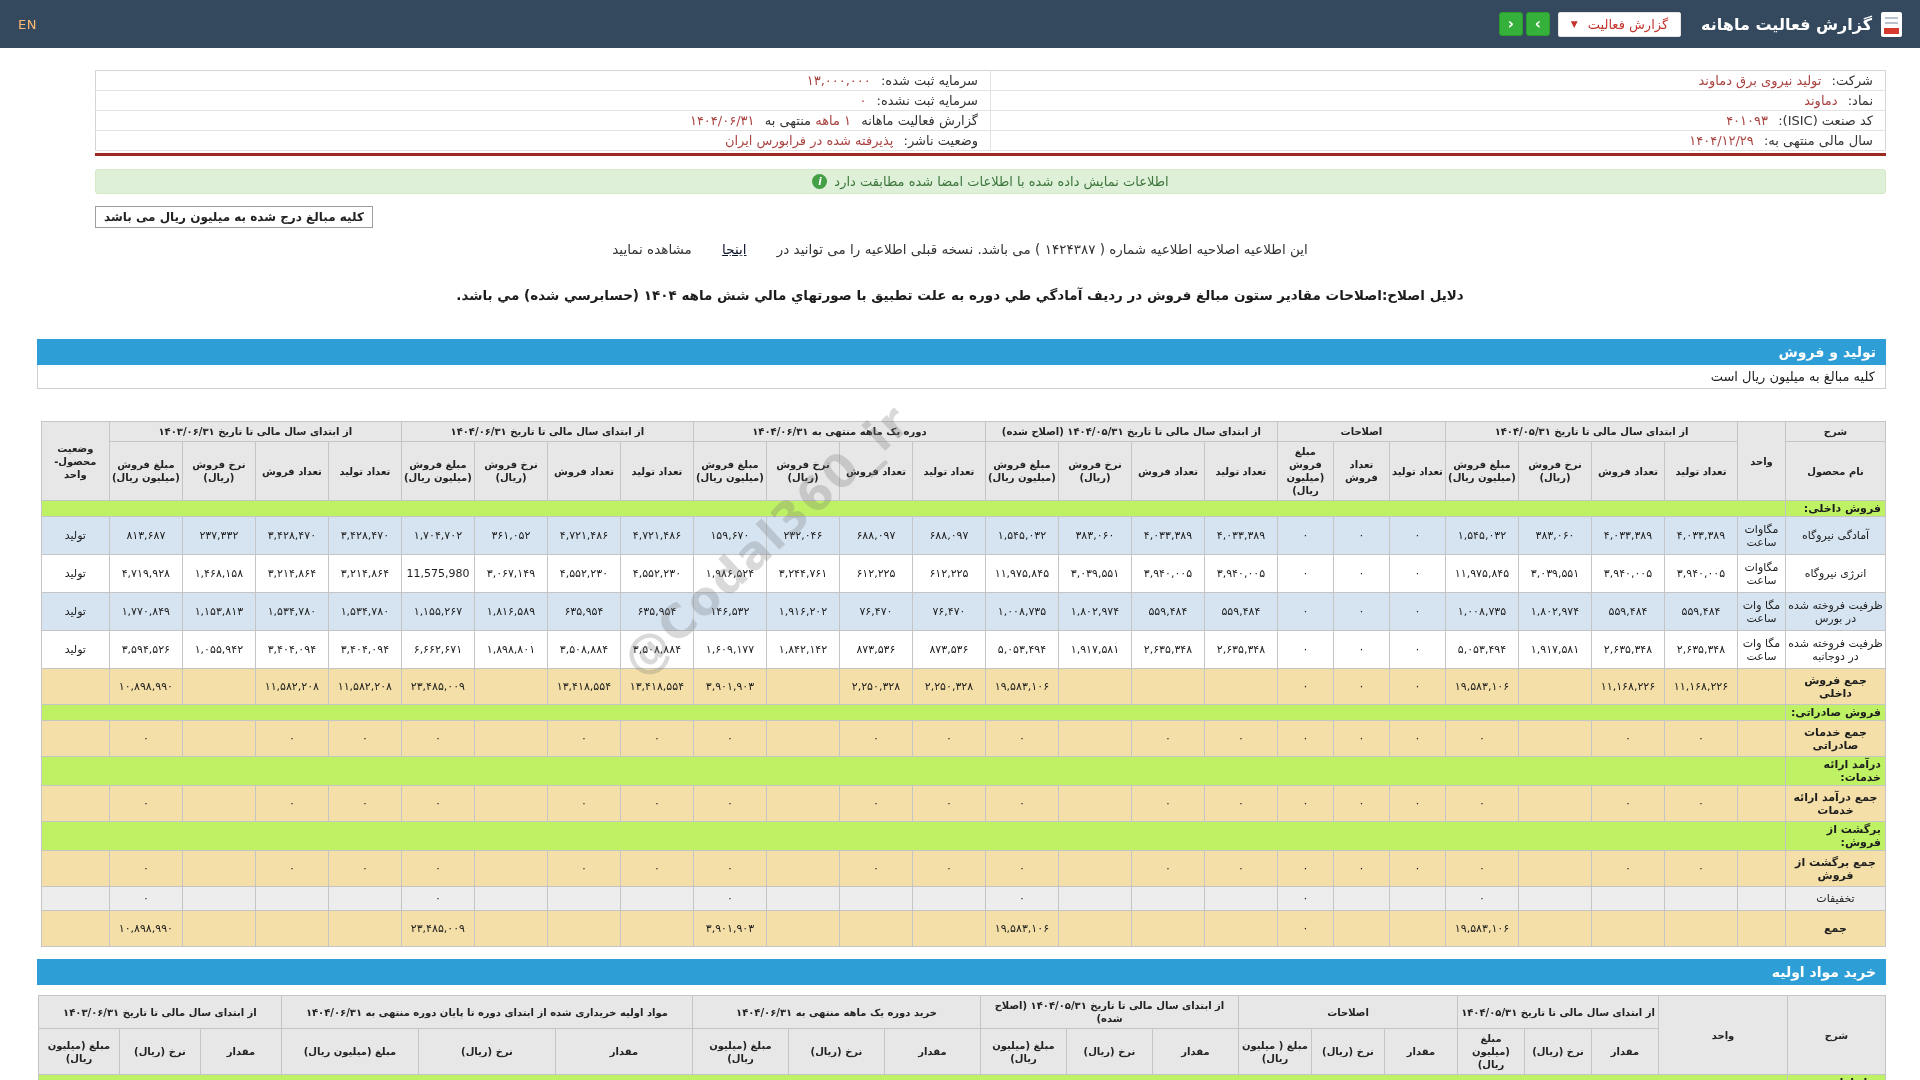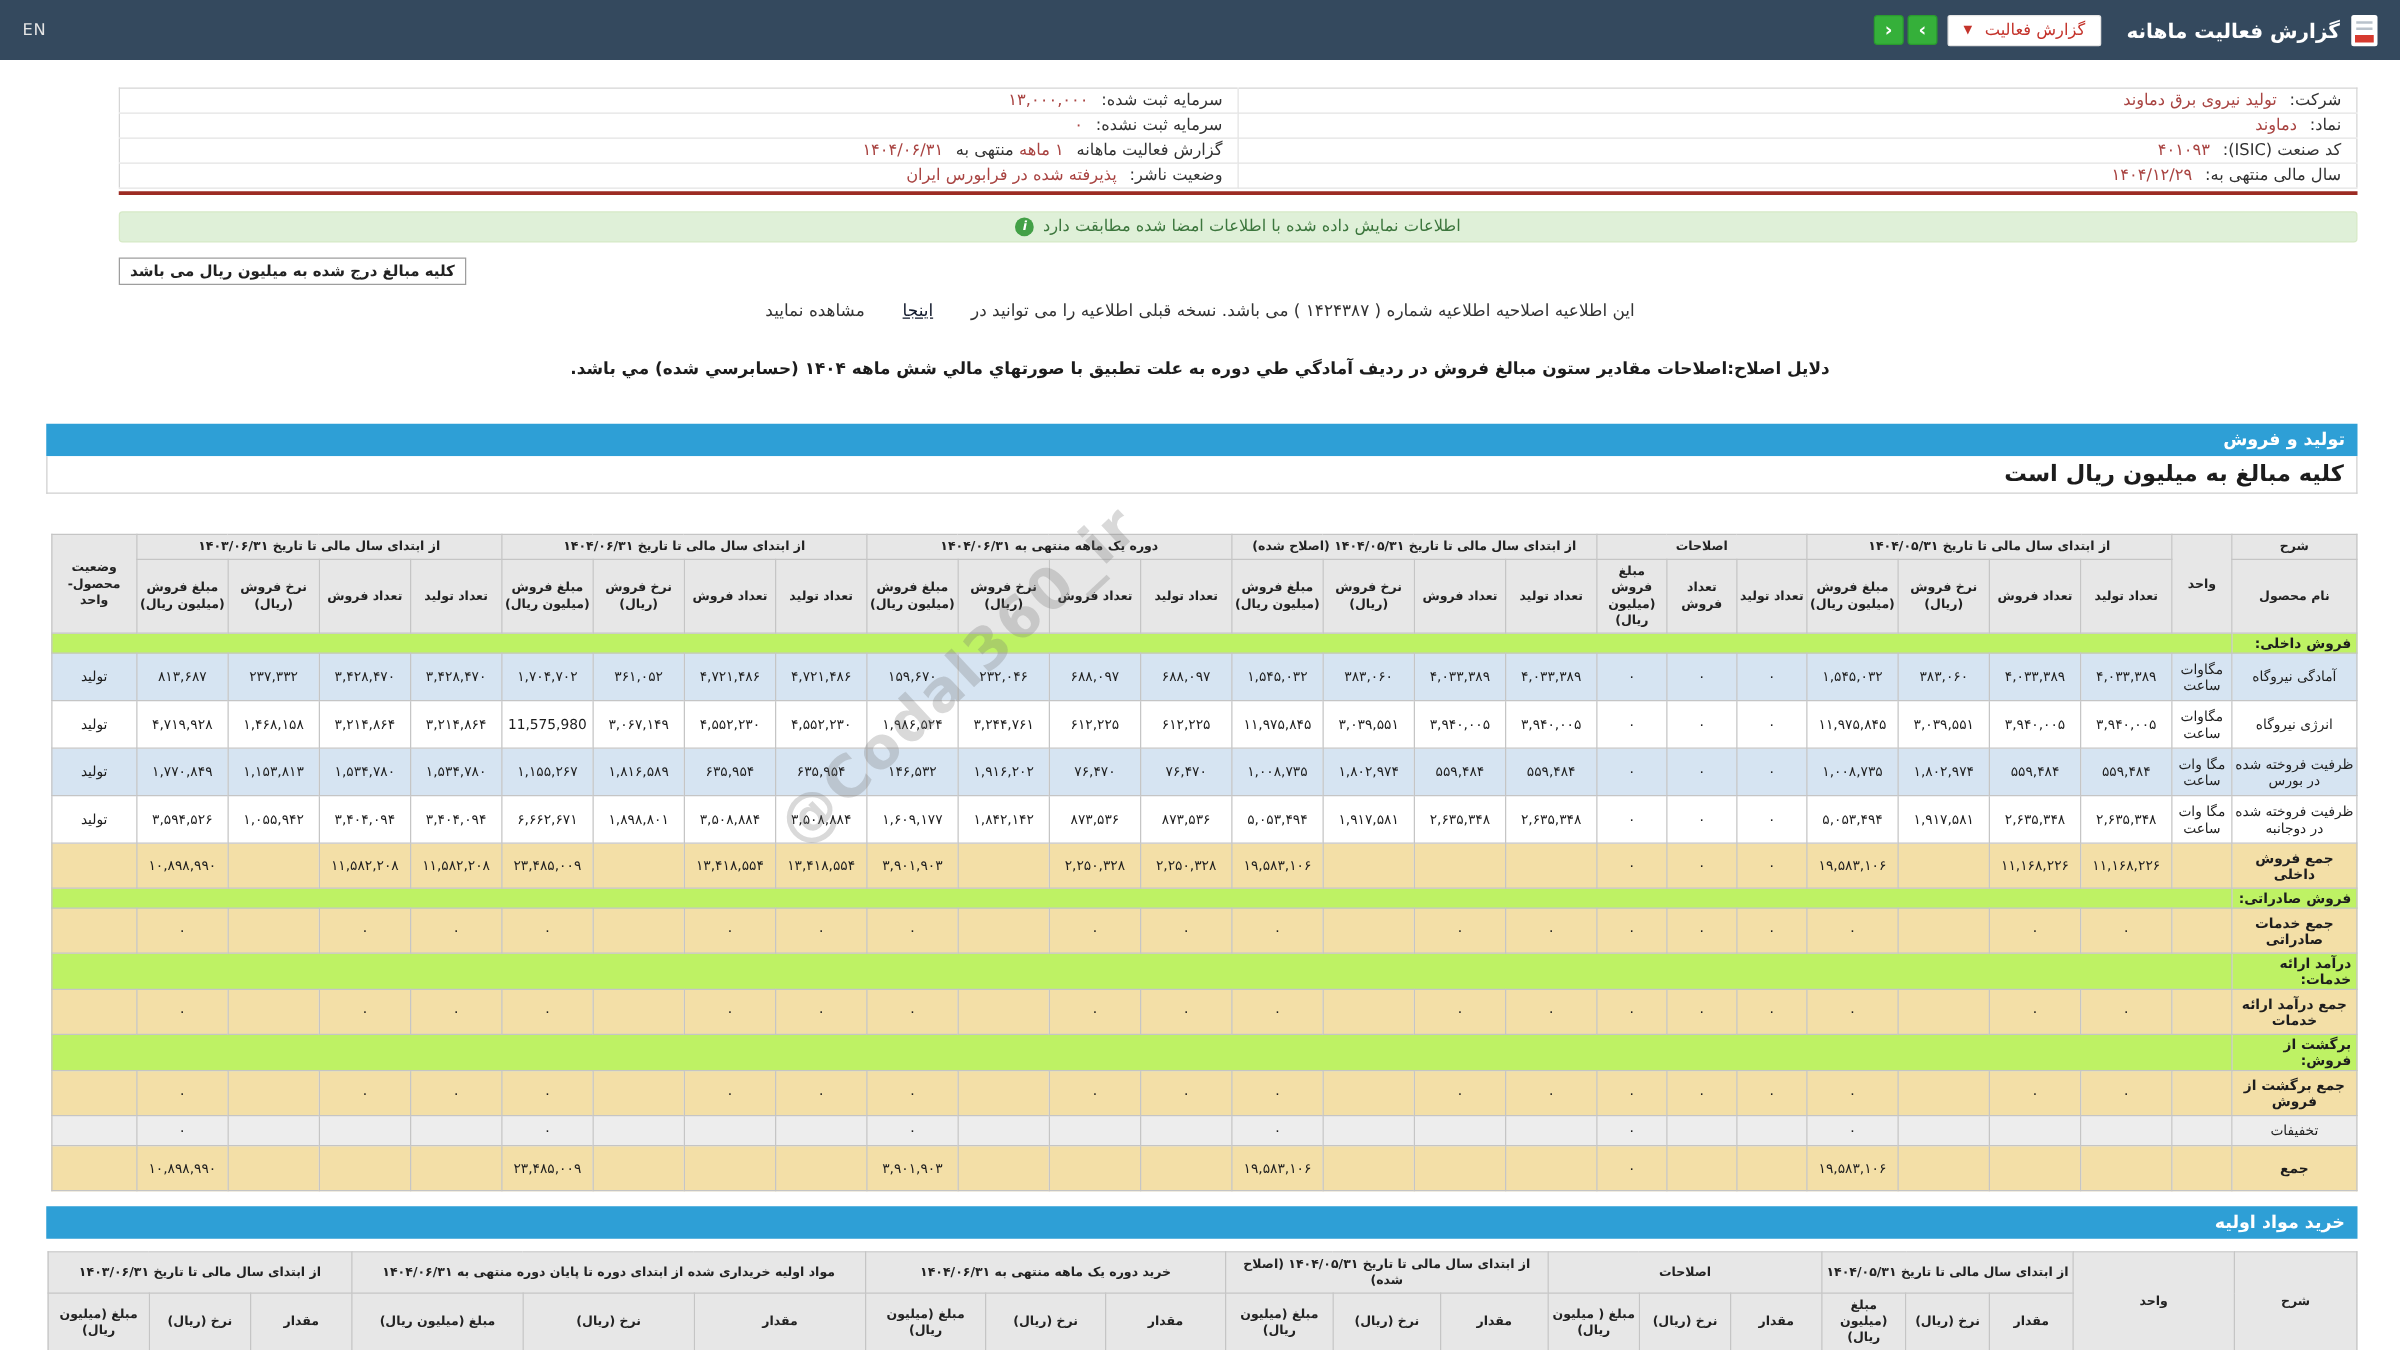--- a/index.html
+++ b/index.html
@@ -20,7 +20,7 @@
              font-size:15px; font-weight:bold; line-height:1; display:flex; align-items:center; justify-content:center;
              cursor:pointer; margin-right:8px; font-family:"DejaVu Sans", sans-serif; }
   .nav-btn.prev { margin-right:3px; }
-  .lang-link { margin-right:auto; color:#e5e5e5; font-size:13px; text-decoration:none; cursor:pointer; letter-spacing:.5px; }
+  .lang-link { margin-right:auto; color:#fdba74; font-size:13px; text-decoration:none; cursor:pointer; letter-spacing:.5px; }
 
   
   .info-table { margin:22px 34px 0 95px; width:1791px; border-collapse:collapse; border:1px solid #d5d5d5; font-size:13px; }

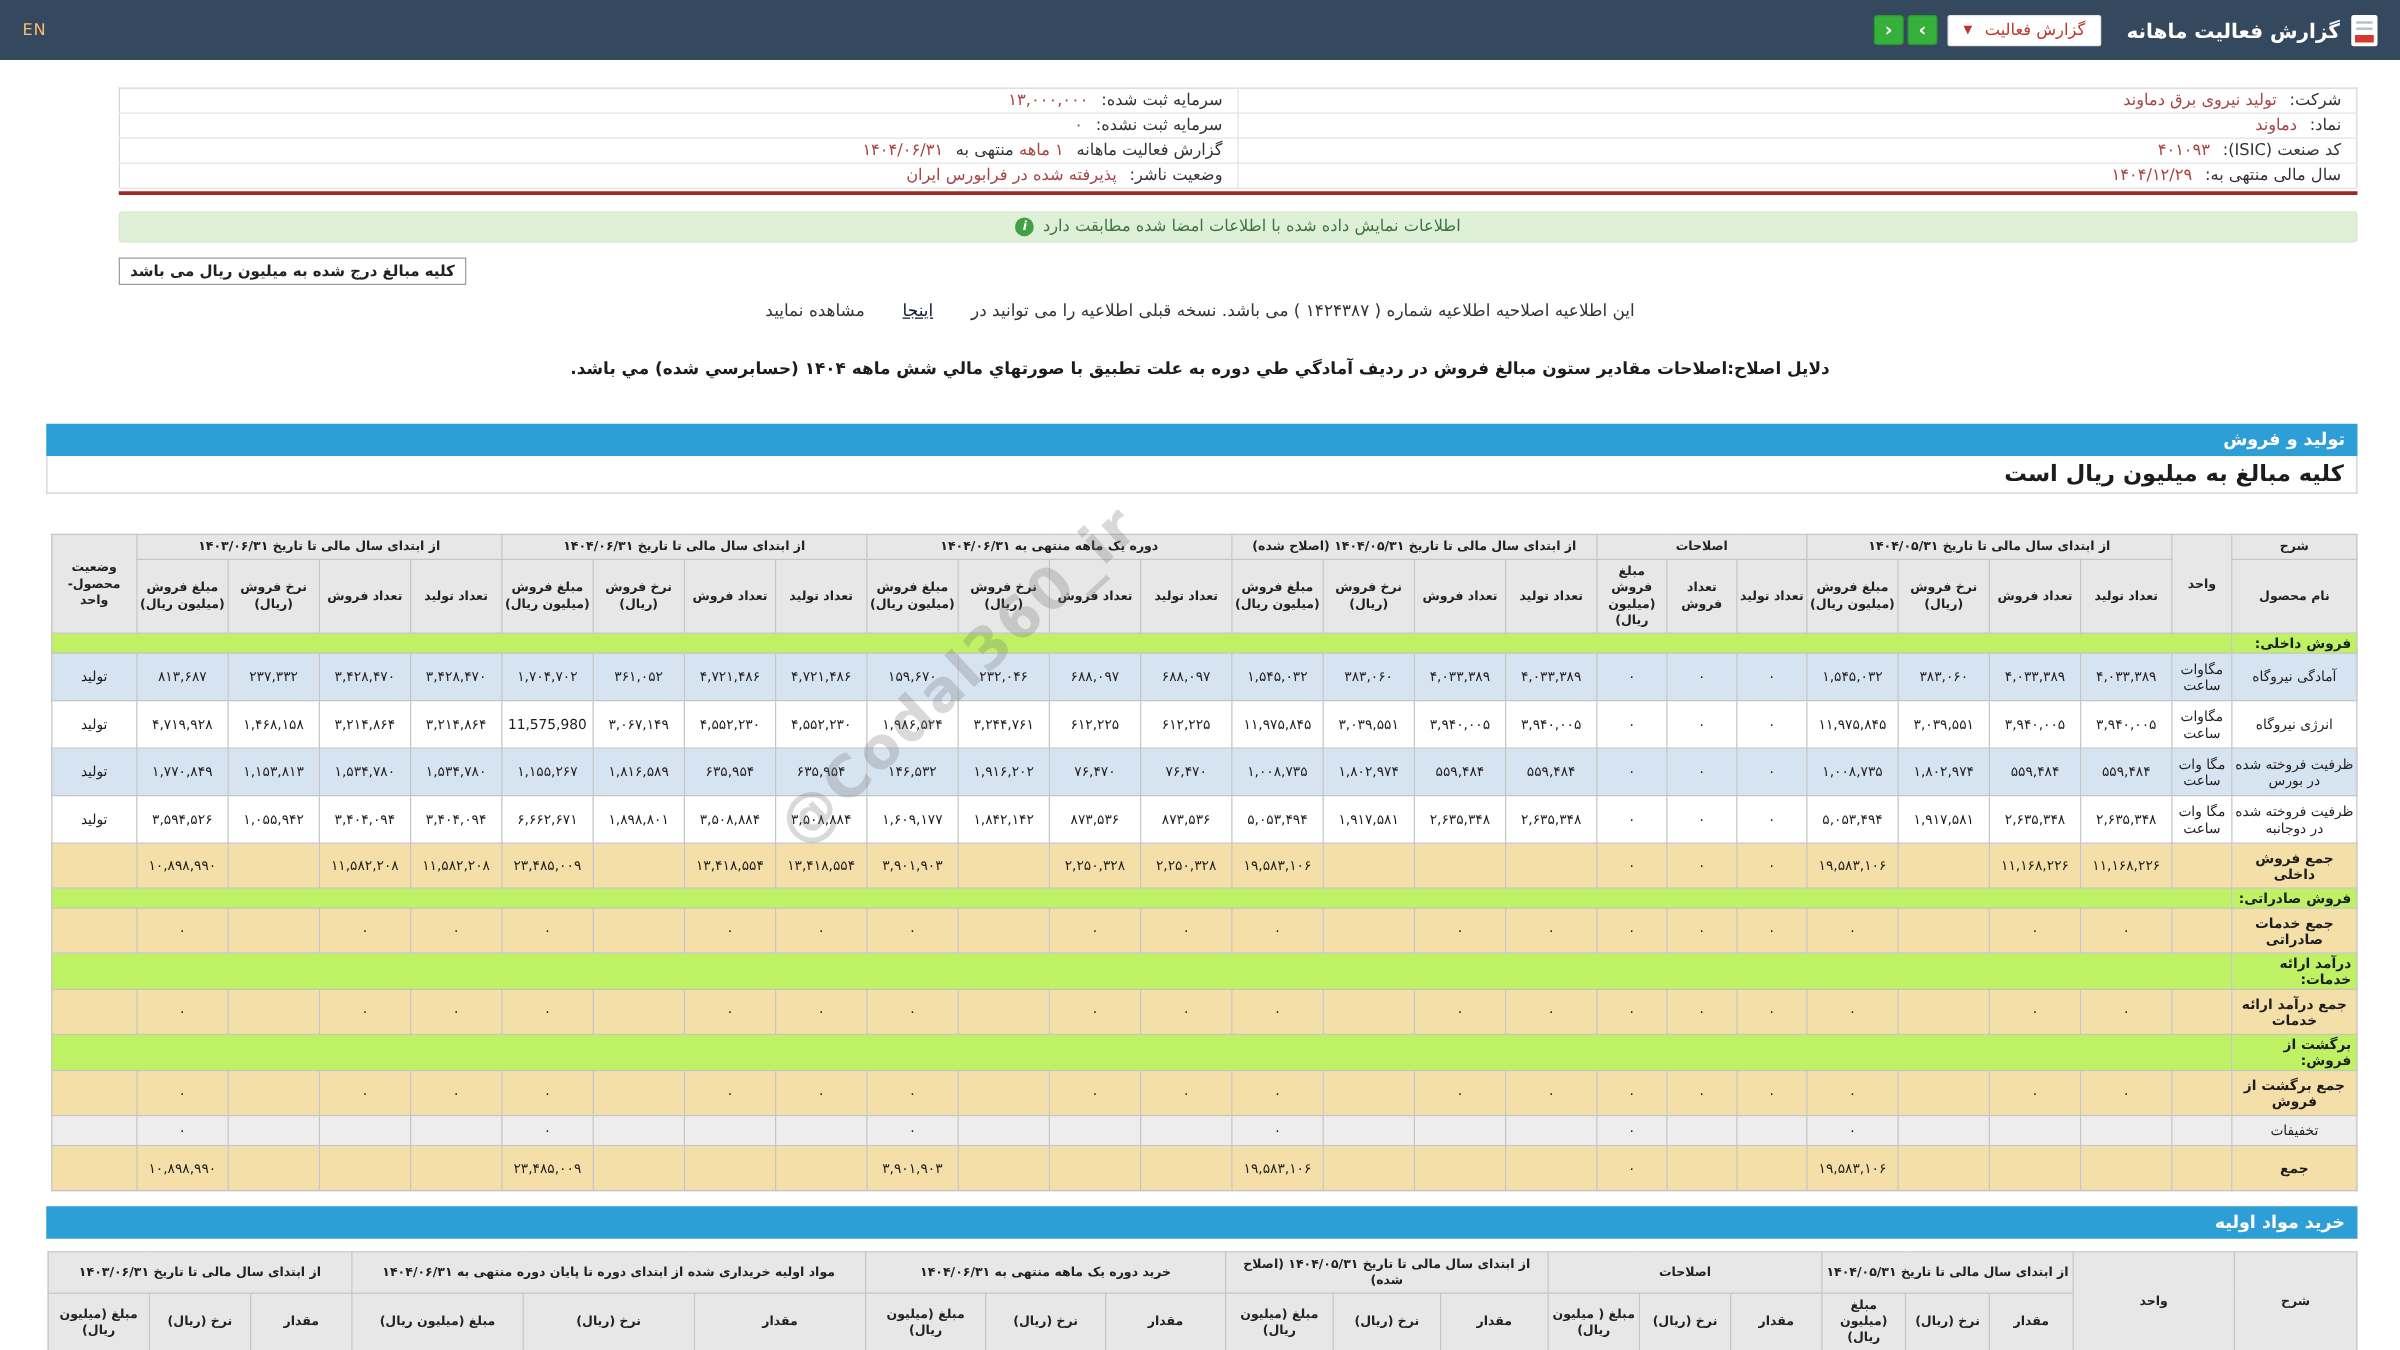--- a/index.html
+++ b/index.html
@@ -50,7 +50,7 @@
   .section-bar { margin:36px 34px 0 37px; background:#2e9fd6; color:#fff; font-weight:bold; font-size:14px; padding:5px 10px; }
   .section-bar.mt2 { margin-top:12px; }
   .units-row { margin:0 34px 0 37px; border:1px solid #cfcfcf; border-top:none; background:#fff;
-               font-weight:bold; font-size:18px; padding:4px 10px; color:#1c1c1c; }
+               font-weight:normal; font-size:13px; padding:4px 10px; color:#1c1c1c; }
 
   
   .rep-table { margin:32px 34px 0 37px; border-collapse:collapse; table-layout:fixed; font-size:11px; background:#fff; }

